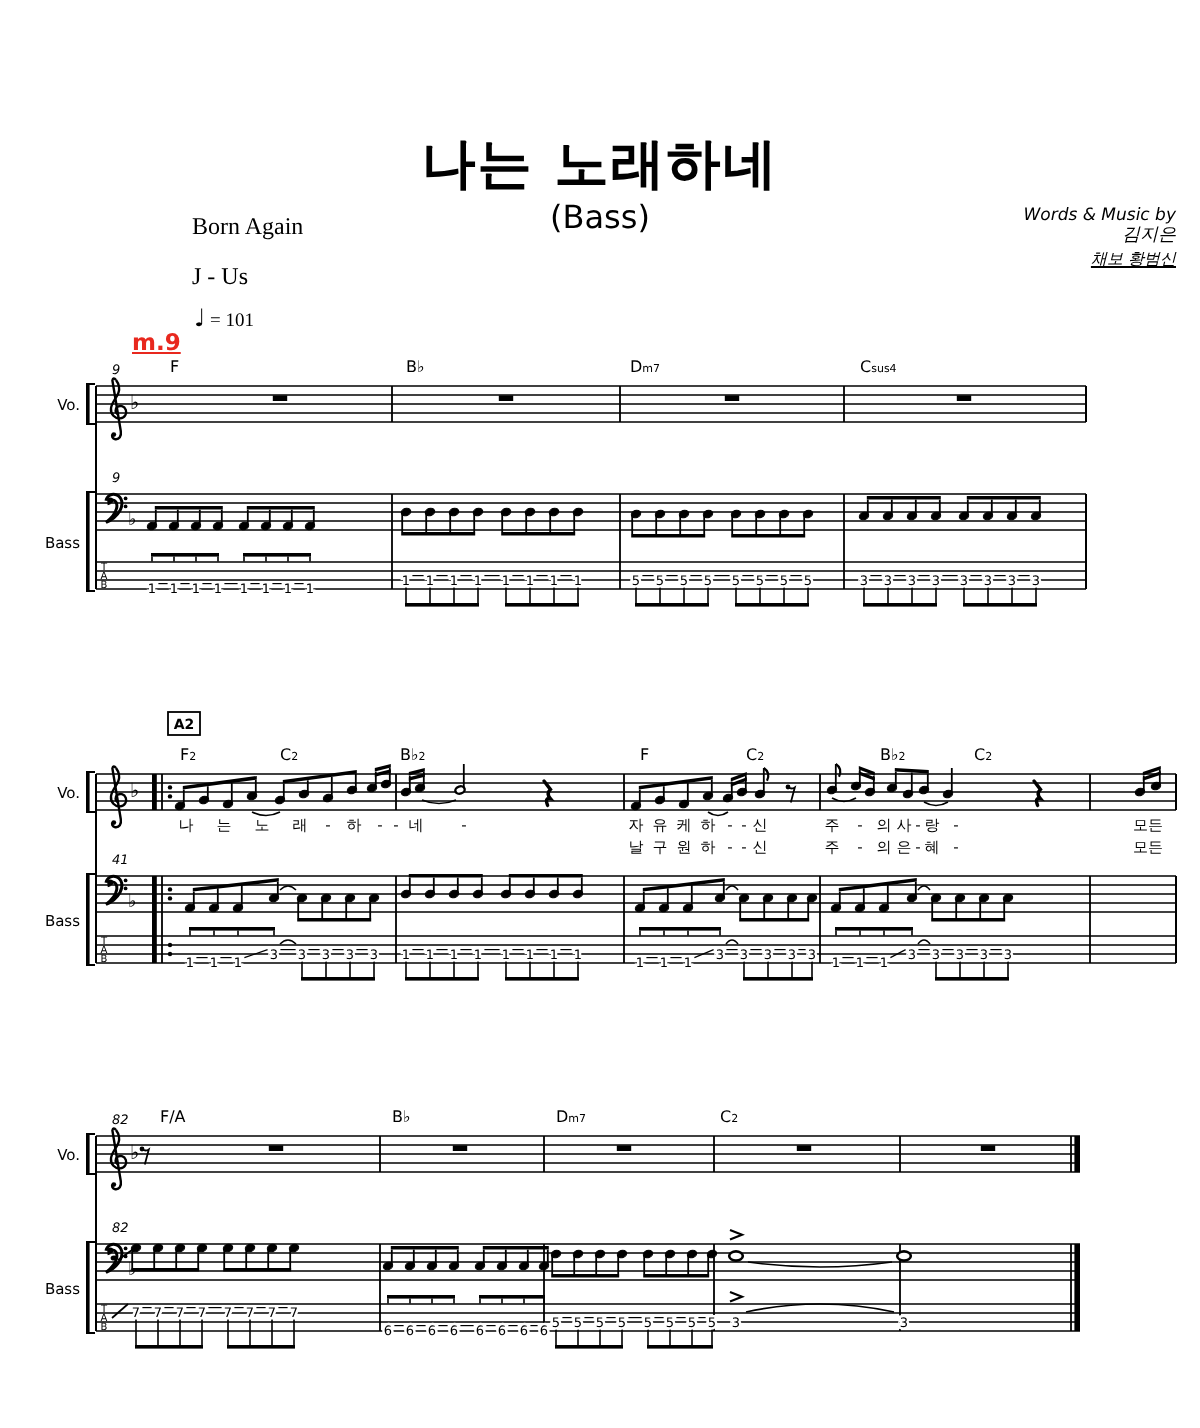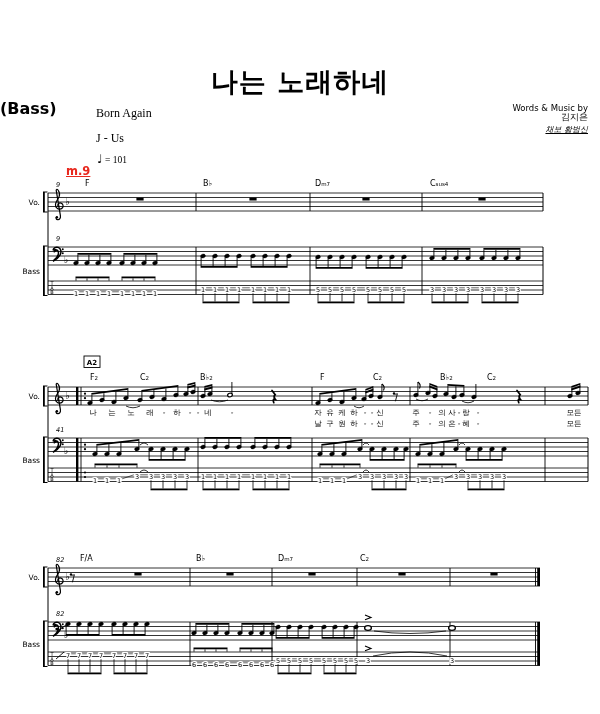--- a/index.html
+++ b/index.html
@@ -7,7 +7,7 @@
         font-family:"DejaVu Sans","Liberation Sans",sans-serif;color:#000;}
   .abs{position:absolute;white-space:nowrap;}
   .title{left:0;right:0;top:64px;text-align:center;font-size:27px;font-weight:bold;letter-spacing:1px;}
-  .subtitle{left:0;right:0;top:99px;font-size:16px;font-weight:700;}
+  .subtitle{left:0;right:0;top:99px;text-align:center;font-size:16px;font-weight:400;}
   .lcred{left:62px;font-family:"Liberation Serif","DejaVu Serif",serif;font-size:12px;margin-left:34px;}
   .lc1{top:106px;} .lc2{top:131px;}
   .rcred{right:12px;text-align:right;font-size:8.5px;}

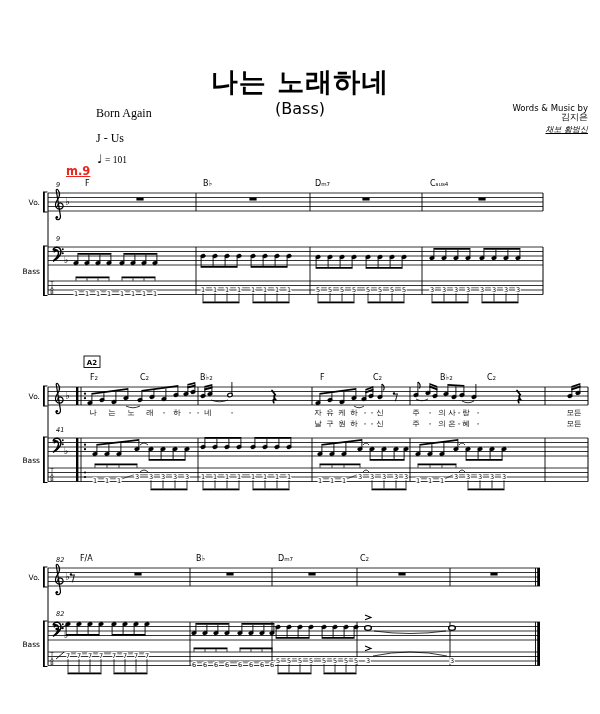--- a/index.html
+++ b/index.html
@@ -10,7 +10,7 @@
   .subtitle{left:0;right:0;top:99px;text-align:center;font-size:16px;font-weight:400;}
   .lcred{left:62px;font-family:"Liberation Serif","DejaVu Serif",serif;font-size:12px;margin-left:34px;}
   .lc1{top:106px;} .lc2{top:131px;}
-  .rcred{right:12px;text-align:right;font-size:8.5px;}
+  .rcred{right:12px;text-align:right;font-size:8.5px;font-style:italic;}
   .rc1{top:103px;} .rc2{top:111px;font-size:9px;} .rc3{top:124px;font-style:italic;font-size:8px;text-decoration:underline;}
   .tempo{left:97px;top:152px;font-family:"Liberation Serif","DejaVu Serif",serif;font-size:9.5px;text-align:right;}
   .tempo .note{font-family:"DejaVu Sans",sans-serif;font-size:12px;}

